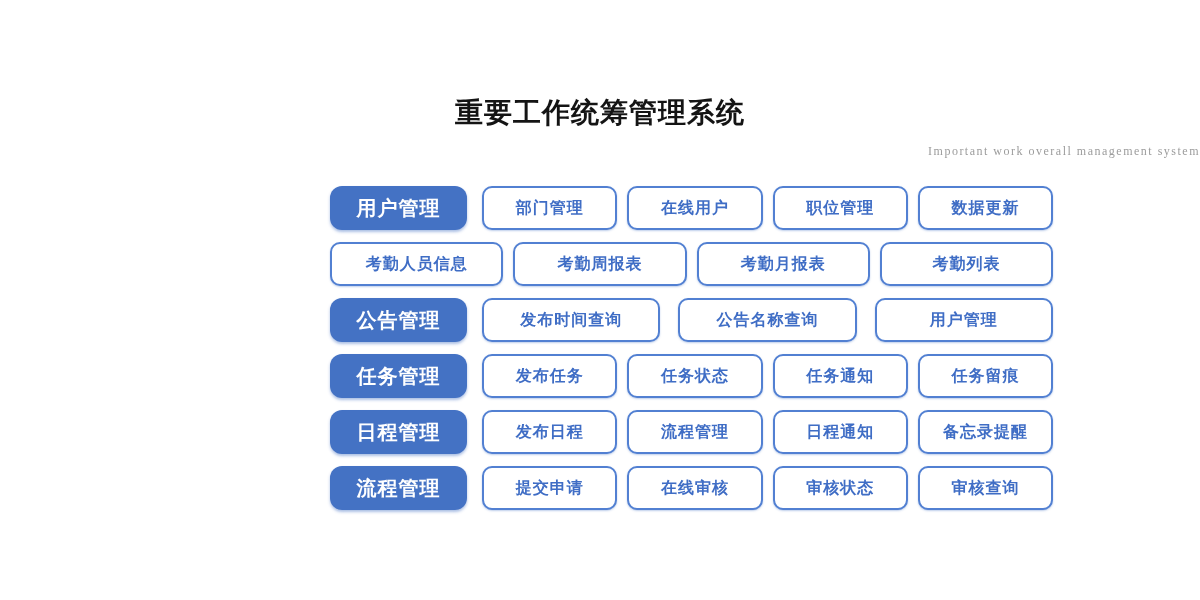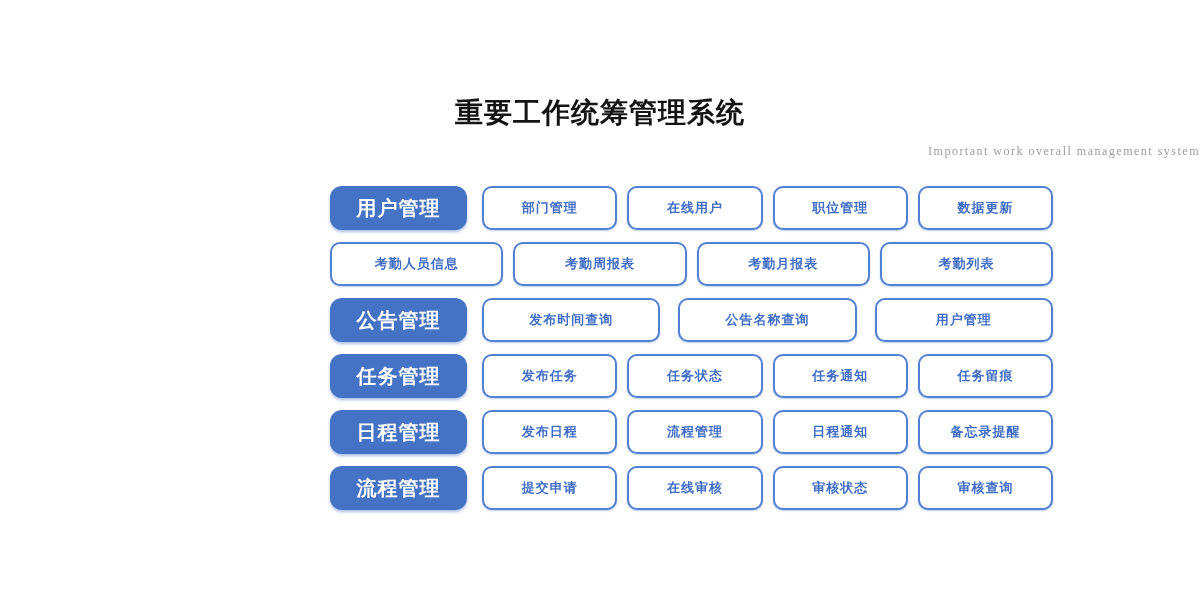--- a/index.html
+++ b/index.html
@@ -50,7 +50,7 @@
   .item-btn {
     flex:1; height:44px; background:#ffffff;
     border:2px solid #5280d2; border-radius:10px;
-    color:#3f6dc5; font-size:13px; font-weight:bold; letter-spacing:1px;
+    color:#3f6dc5; font-size:16px; font-weight:bold; letter-spacing:1px;
     cursor:pointer; font-family:"Liberation Sans", sans-serif;
     box-shadow:0 1px 2px rgba(68,114,196,0.35);
   }

